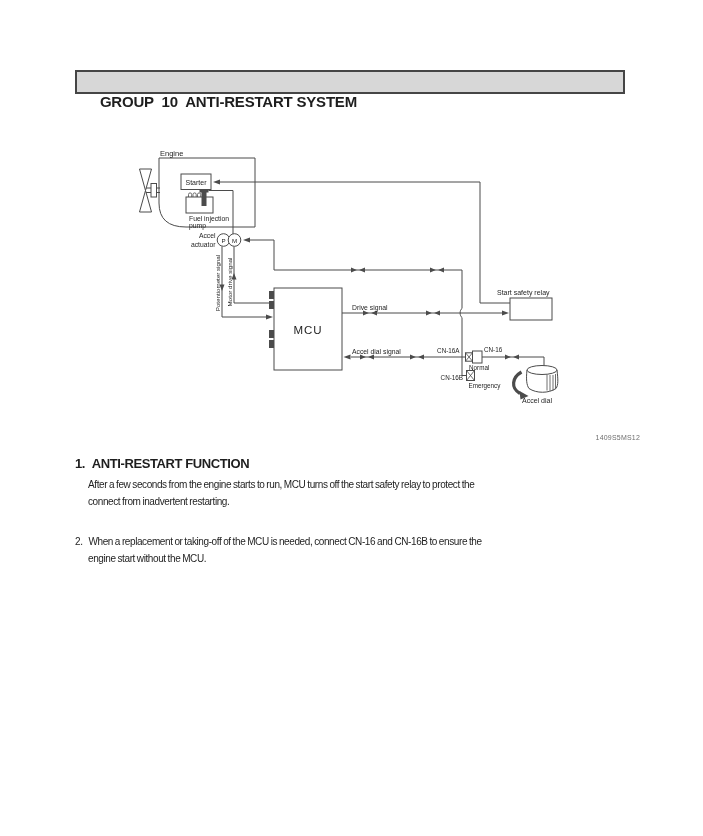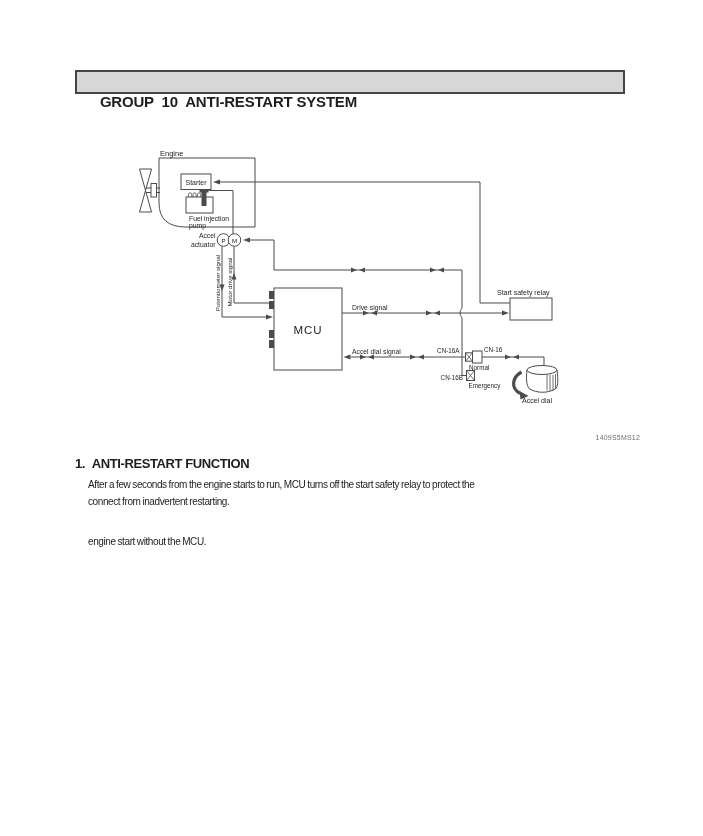--- a/index.html
+++ b/index.html
@@ -183,6 +183,10 @@
     <div class="body-line">connect from inadvertent restarting.</div>
 
     <div class="s2">
+      <div class="body-line first">
+        <span class="num2">2.</span>
+        <span>When a replacement or taking-off of the MCU is needed, connect CN-16 and CN-16B to ensure the</span>
+      </div>
       <div class="body-line second">engine start without the MCU.</div>
     </div>
   </div>

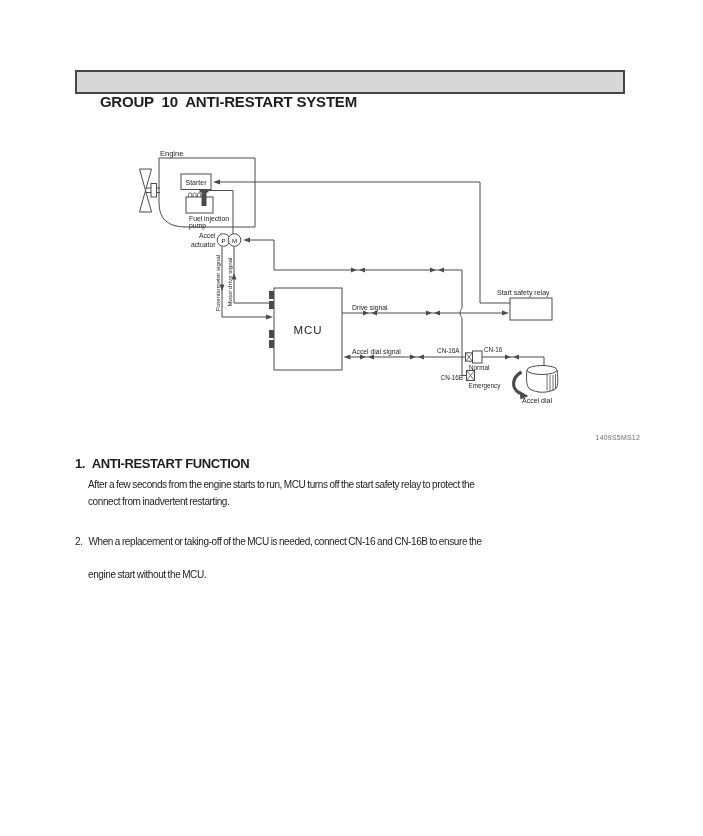--- a/index.html
+++ b/index.html
@@ -44,7 +44,7 @@
   .s2{margin-top:23px;}
   .s2 .first{margin-left:0;}
   .s2 .num2{display:inline-block;margin-right:4px;}
-  .s2 .second{margin-left:13px;margin-top:16px;}
+  .s2 .second{margin-left:13px;}
 </style>
 </head>
 <body>

